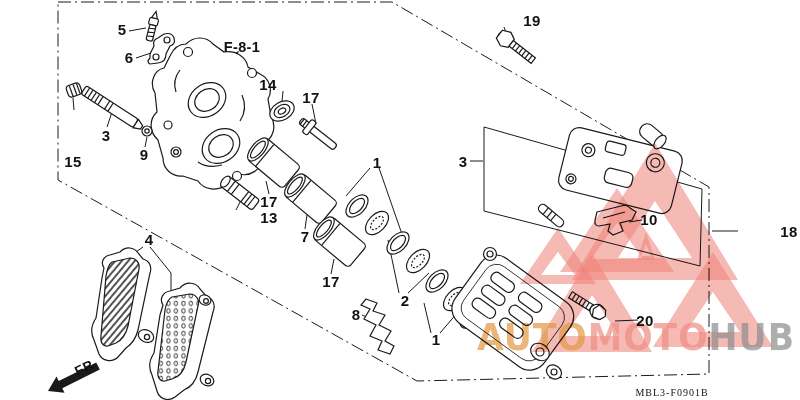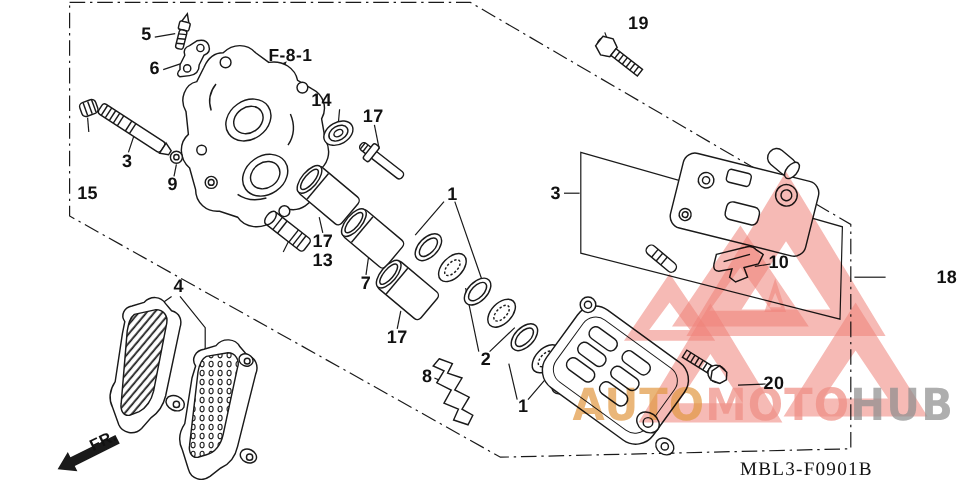--- a/index.html
+++ b/index.html
@@ -14,7 +14,7 @@
   .fr-label{position:absolute;left:86px;top:367px;transform:translate(-50%,-50%) rotate(-26deg);
             color:#111;font-size:13.5px;font-weight:800;letter-spacing:0.5px;}
   .code-label{position:absolute;left:672px;top:392px;transform:translate(-50%,-50%);
-              color:#111;font-size:16px;letter-spacing:1px;
+              color:#111;font-size:10px;letter-spacing:1px;
               font-family:"Liberation Serif","DejaVu Serif",serif;}
   #watermark{mix-blend-mode:multiply;pointer-events:none;}
   .wm-tri{fill-opacity:0.55;}

